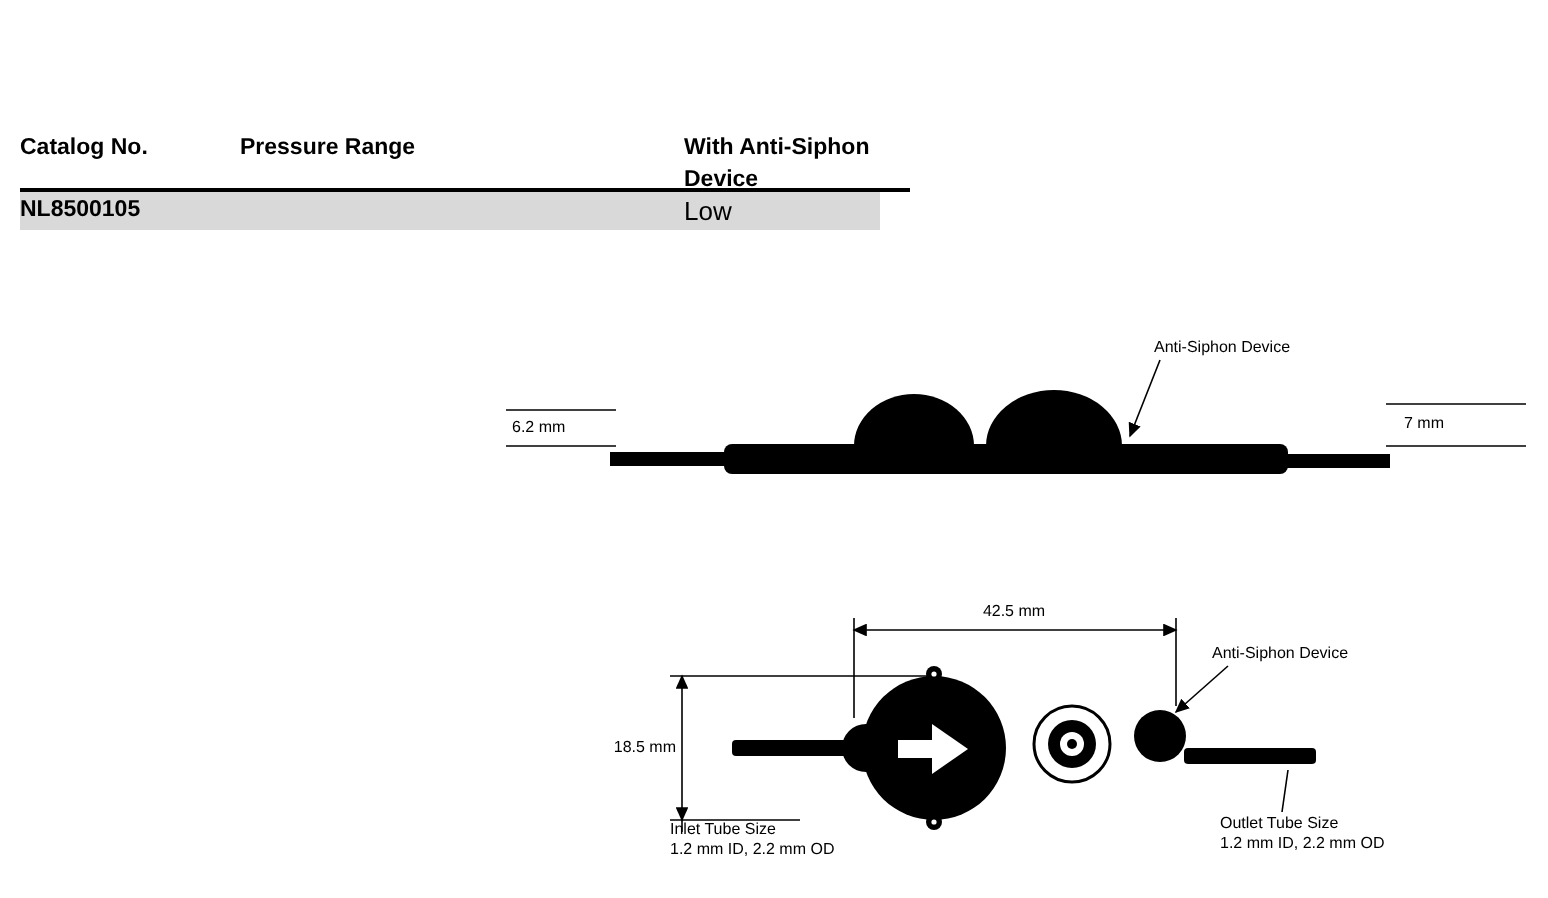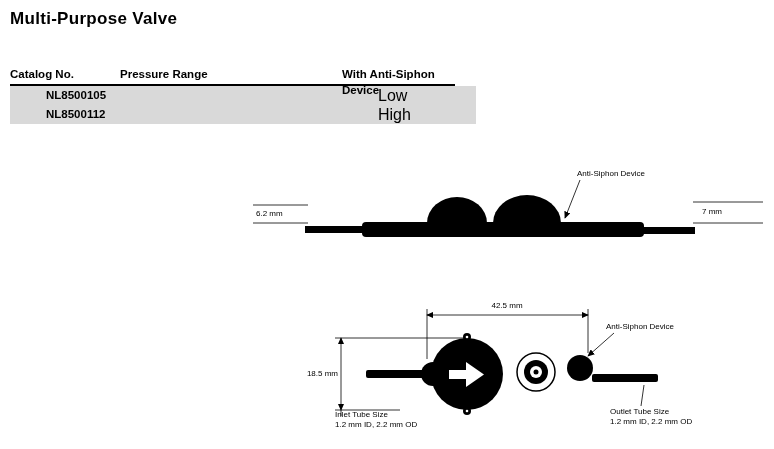--- a/index.html
+++ b/index.html
@@ -36,7 +36,6 @@
 
 <div class="canvas">
 
-  <div class="title">Multi-Purpose Valve</div>
 
   <div class="valve-table">
     <div class="t-head">

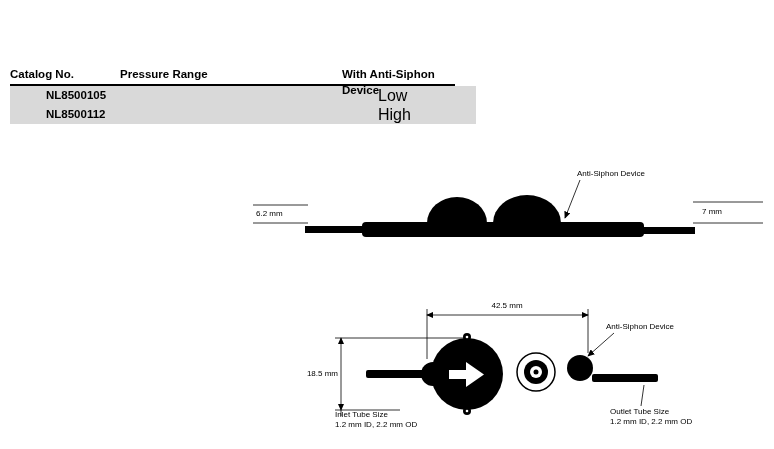--- a/index.html
+++ b/index.html
@@ -16,7 +16,7 @@
     display:grid; grid-template-columns:110px 222px 113px;
     width:445px; height:16px; line-height:16px;
     font-size:11.5px; font-weight:bold;
-    border-bottom:2px solid #000; padding-bottom:2px;
+    border-bottom:2px solid #000; padding-bottom:12px;
   }
   .t-row {
     display:grid; grid-template-columns:110px 222px 98px;

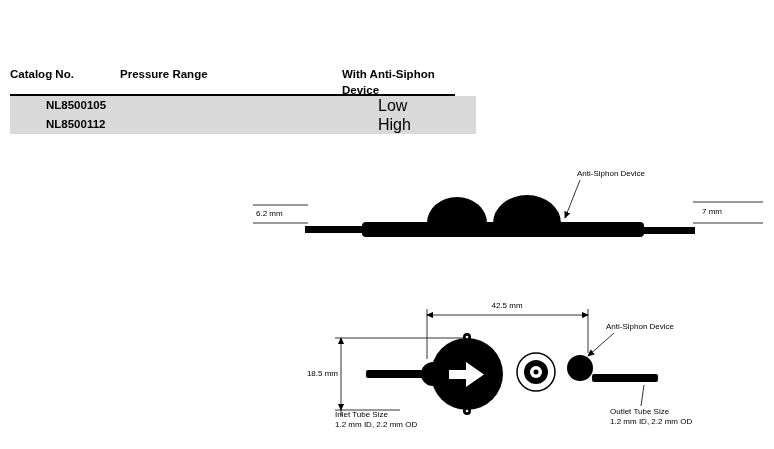--- a/index.html
+++ b/index.html
@@ -20,7 +20,7 @@
   }
   .t-row {
     display:grid; grid-template-columns:110px 222px 98px;
-    width:430px; height:19px; line-height:19px; font-size:11.5px;padding-left:36px;
+    width:430px; height:19px; line-height:19px; font-size:11.5px;
   }
   .t-row .cat { font-weight:bold; }
   .t-row .pres { font-size:16px; }

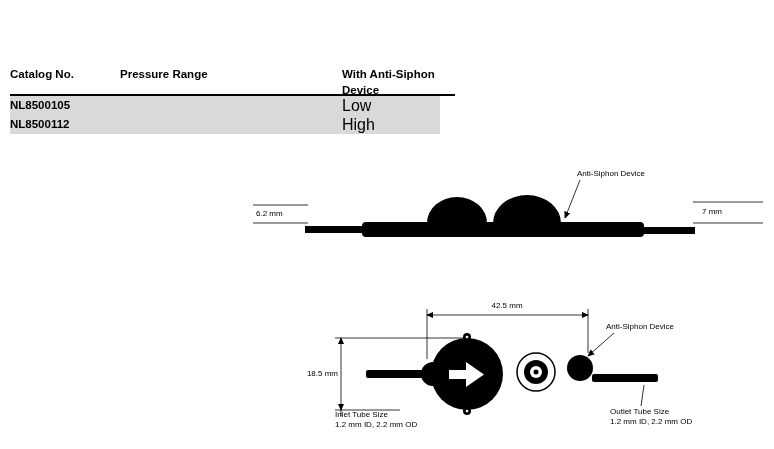--- a/index.html
+++ b/index.html
@@ -23,7 +23,7 @@
     width:430px; height:19px; line-height:19px; font-size:11.5px;
   }
   .t-row .cat { font-weight:bold; }
-  .t-row .pres { font-size:16px; }
+  .t-row .pres { font-size:13px; }
   .t-row.alt { background:var(--row_alt, #d9d9d9); }
   .diagram { position:absolute; }
   .side-view { left:250px; top:160px; }

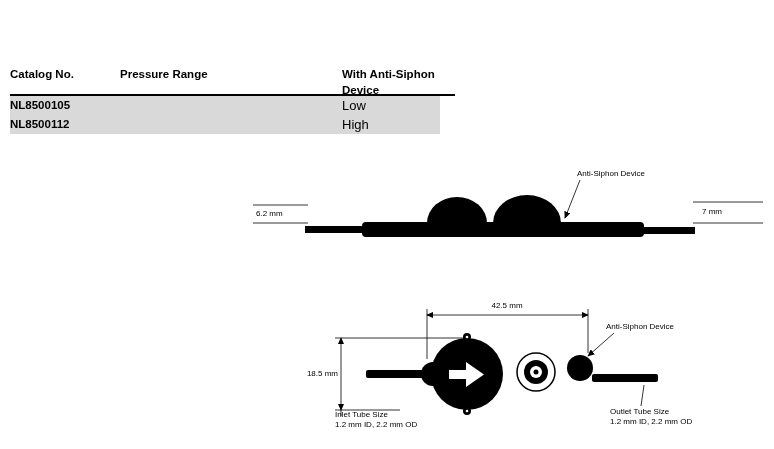--- a/index.html
+++ b/index.html
@@ -47,11 +47,6 @@
       <div class="cat">NL8500105</div>
       <div></div>
       <div class="pres">Low</div>
-    </div>
-    <div class="t-row alt">
-      <div class="cat">NL8500112</div>
-      <div></div>
-      <div class="pres">High</div>
     </div>
   </div>
 

